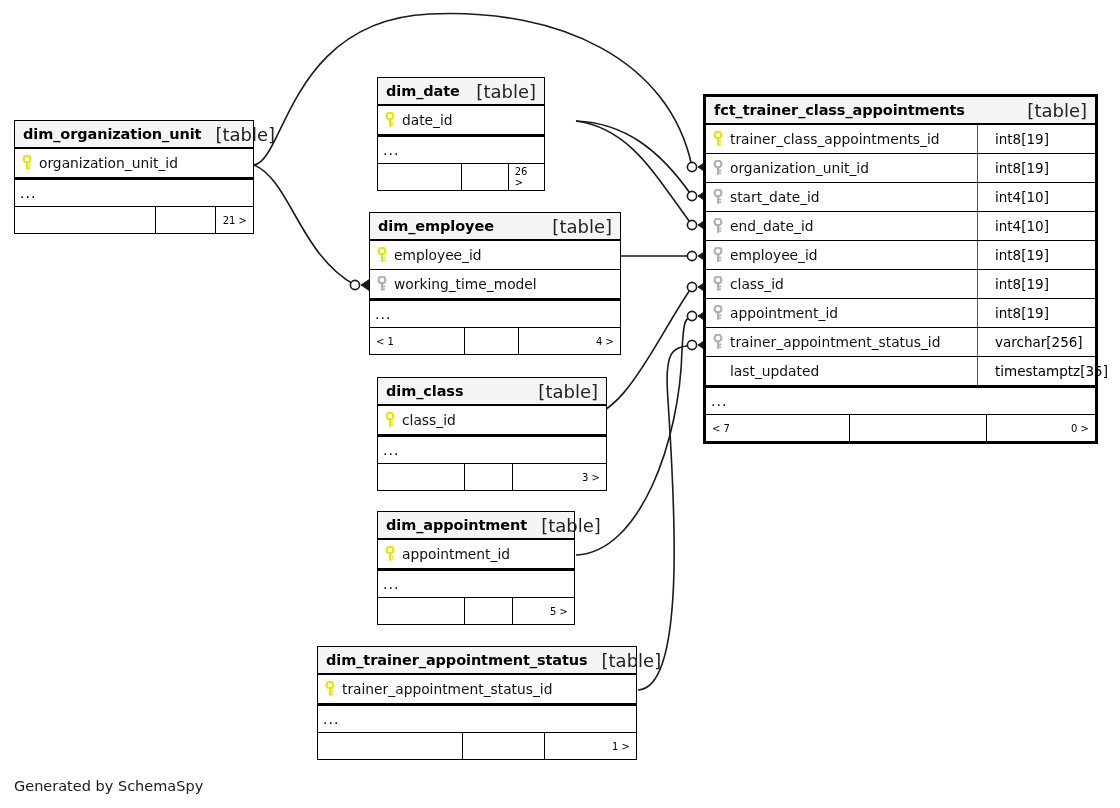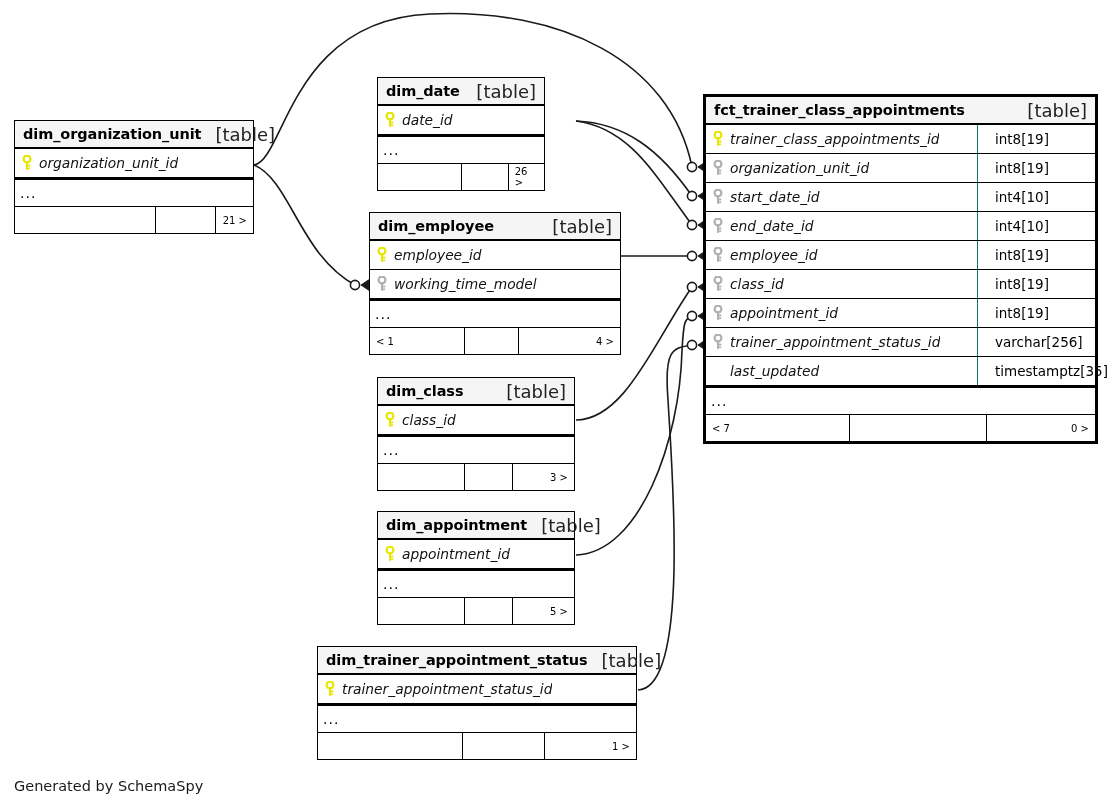--- a/index.html
+++ b/index.html
@@ -74,7 +74,6 @@
     padding-left: 6px;
     box-sizing: border-box;
     overflow: hidden;
-    font-style: italic;
   }
   .t-row .col-type {
     flex: 0 0 auto;

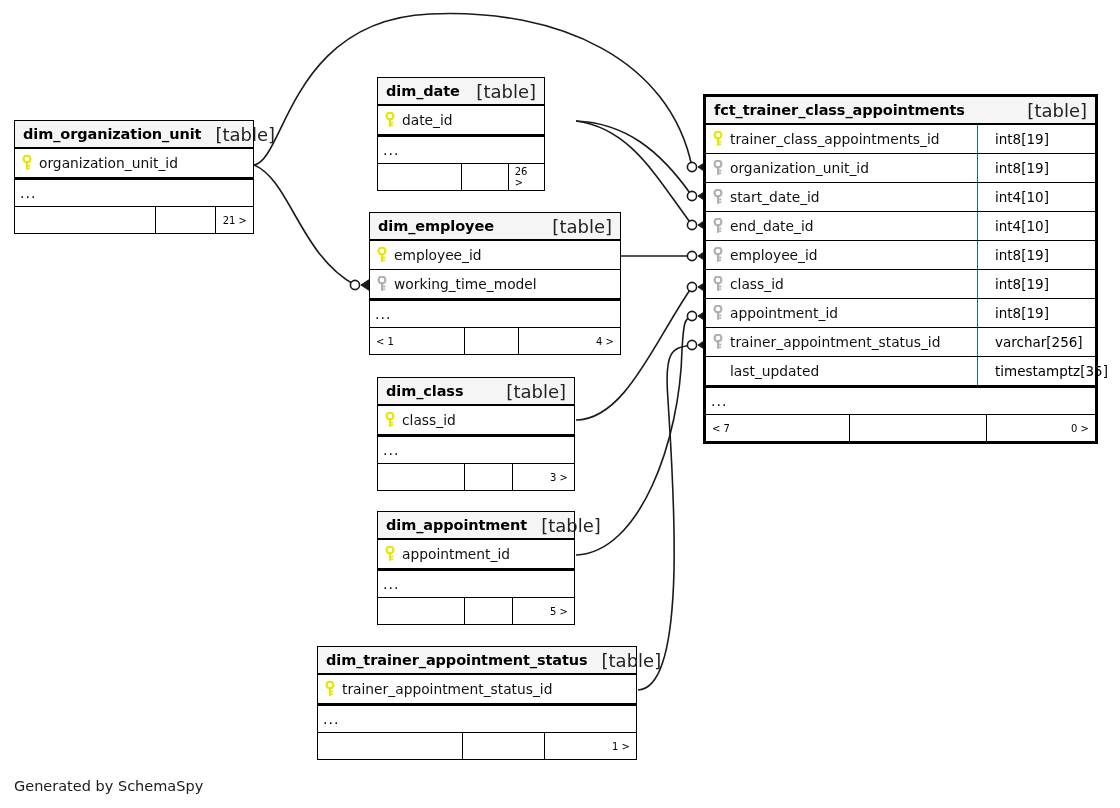--- a/index.html
+++ b/index.html
@@ -276,7 +276,7 @@
           <span class="fcell right" style="flex:1 1 auto">4 &gt;</span>
         </div>
       </div>
-      <div class="table-box" style="left: 377px; top: 377px; width: 198px;">
+      <div class="table-box" style="left: 377px; top: 377px; width: 230px;">
         <div class="t-header">
           <span class="t-name">dim_class</span>
           <span class="t-tag">[table]</span>

